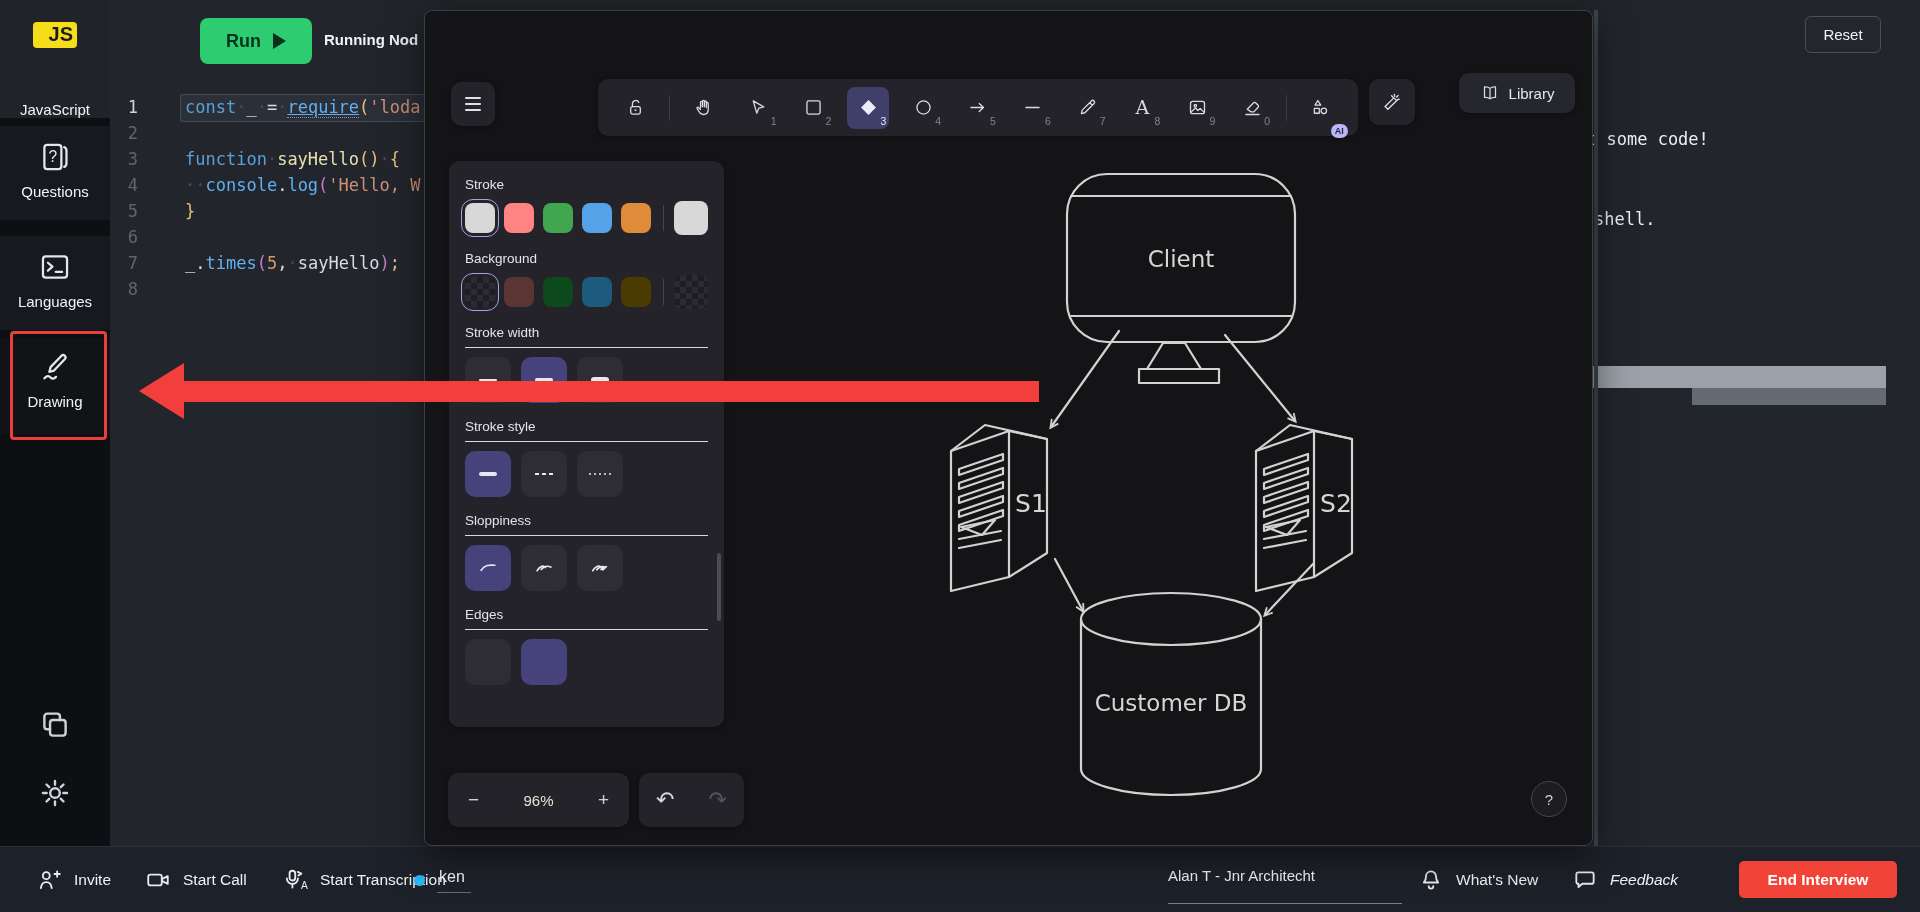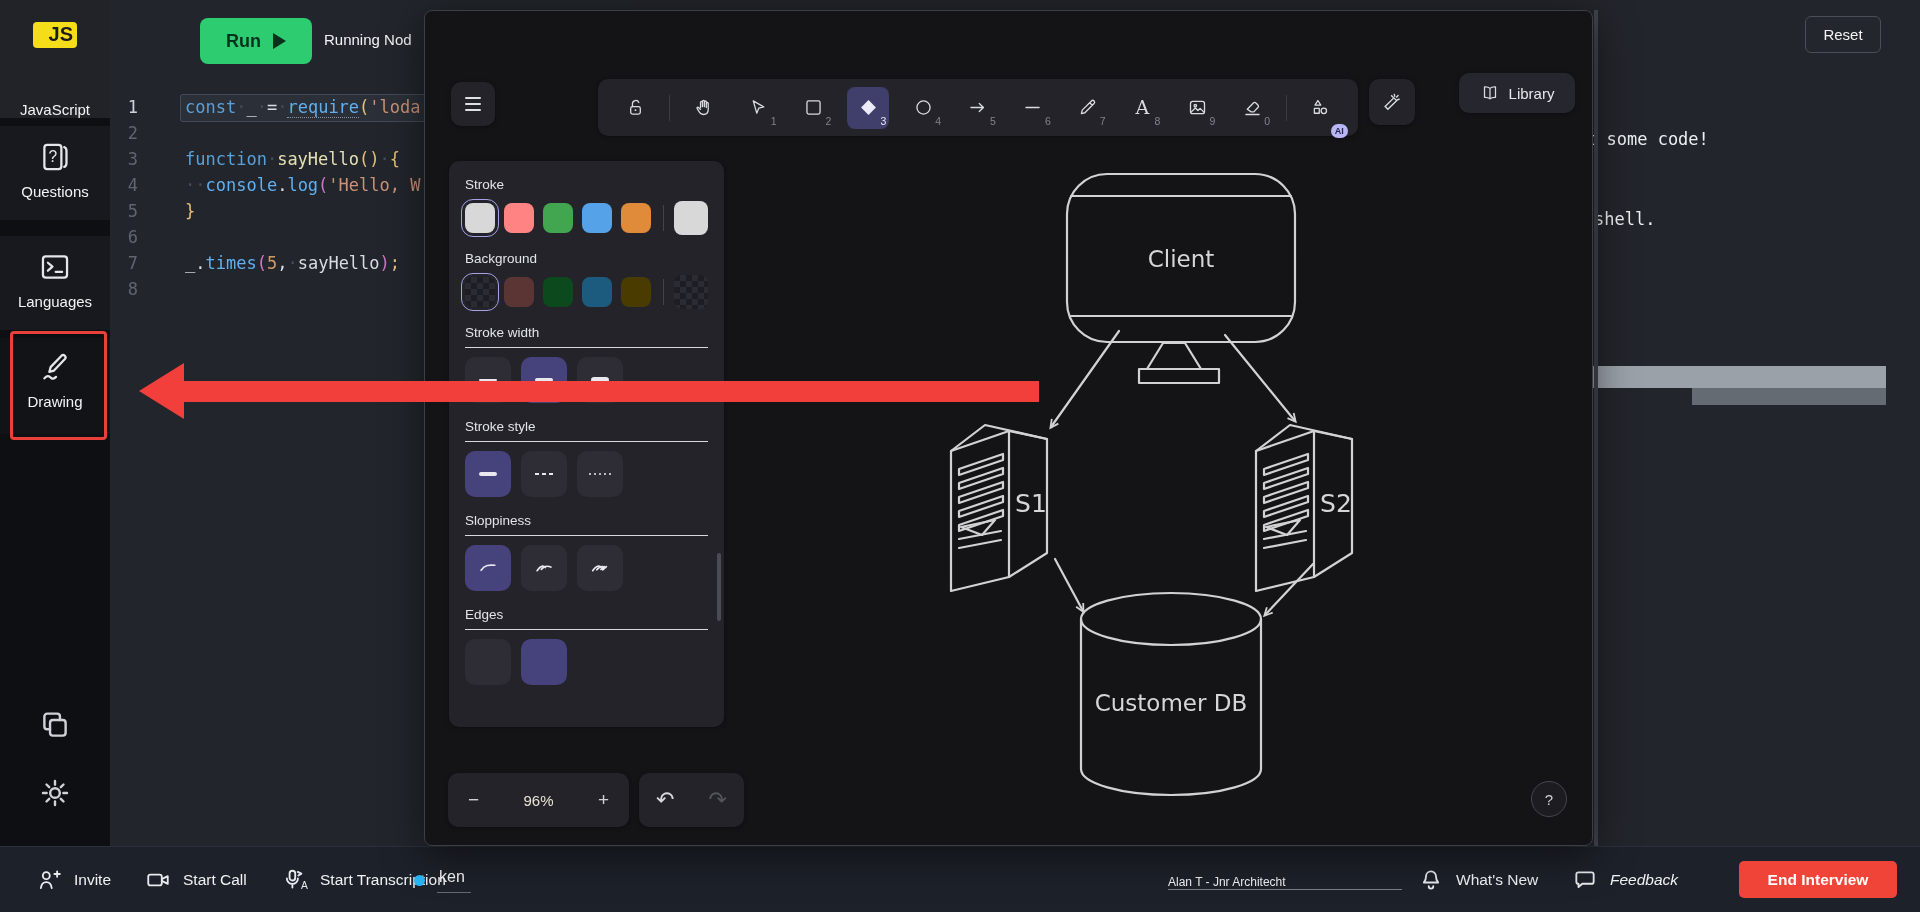--- a/index.html
+++ b/index.html
@@ -25,7 +25,7 @@
     border-radius:8px; display:flex; align-items:center; justify-content:center; gap:12px; cursor:pointer; }
   .run-btn .lbl { color:#08311c; font-size:18px; font-weight:bold; }
   .run-btn .tri { width:0; height:0; border-left:13px solid #08311c; border-top:8px solid transparent; border-bottom:8px solid transparent; }
-  .running-status { position:absolute; left:214px; top:31px; font-size:15px; font-weight:normal; color:#f2f3f5; white-space:nowrap; }
+  .running-status { position:absolute; left:214px; top:31px; font-size:15px; font-weight:bold; color:#f2f3f5; white-space:nowrap; }
   .code-area { position:absolute; left:0; top:94px; width:520px; }
   .code-row { display:flex; height:26px; line-height:26px; font-family:"DejaVu Sans Mono", monospace; font-size:17px; white-space:pre; }
   .code-row .gut { width:42px; text-align:right; padding-right:14px; color:#5f6670; flex:none; }

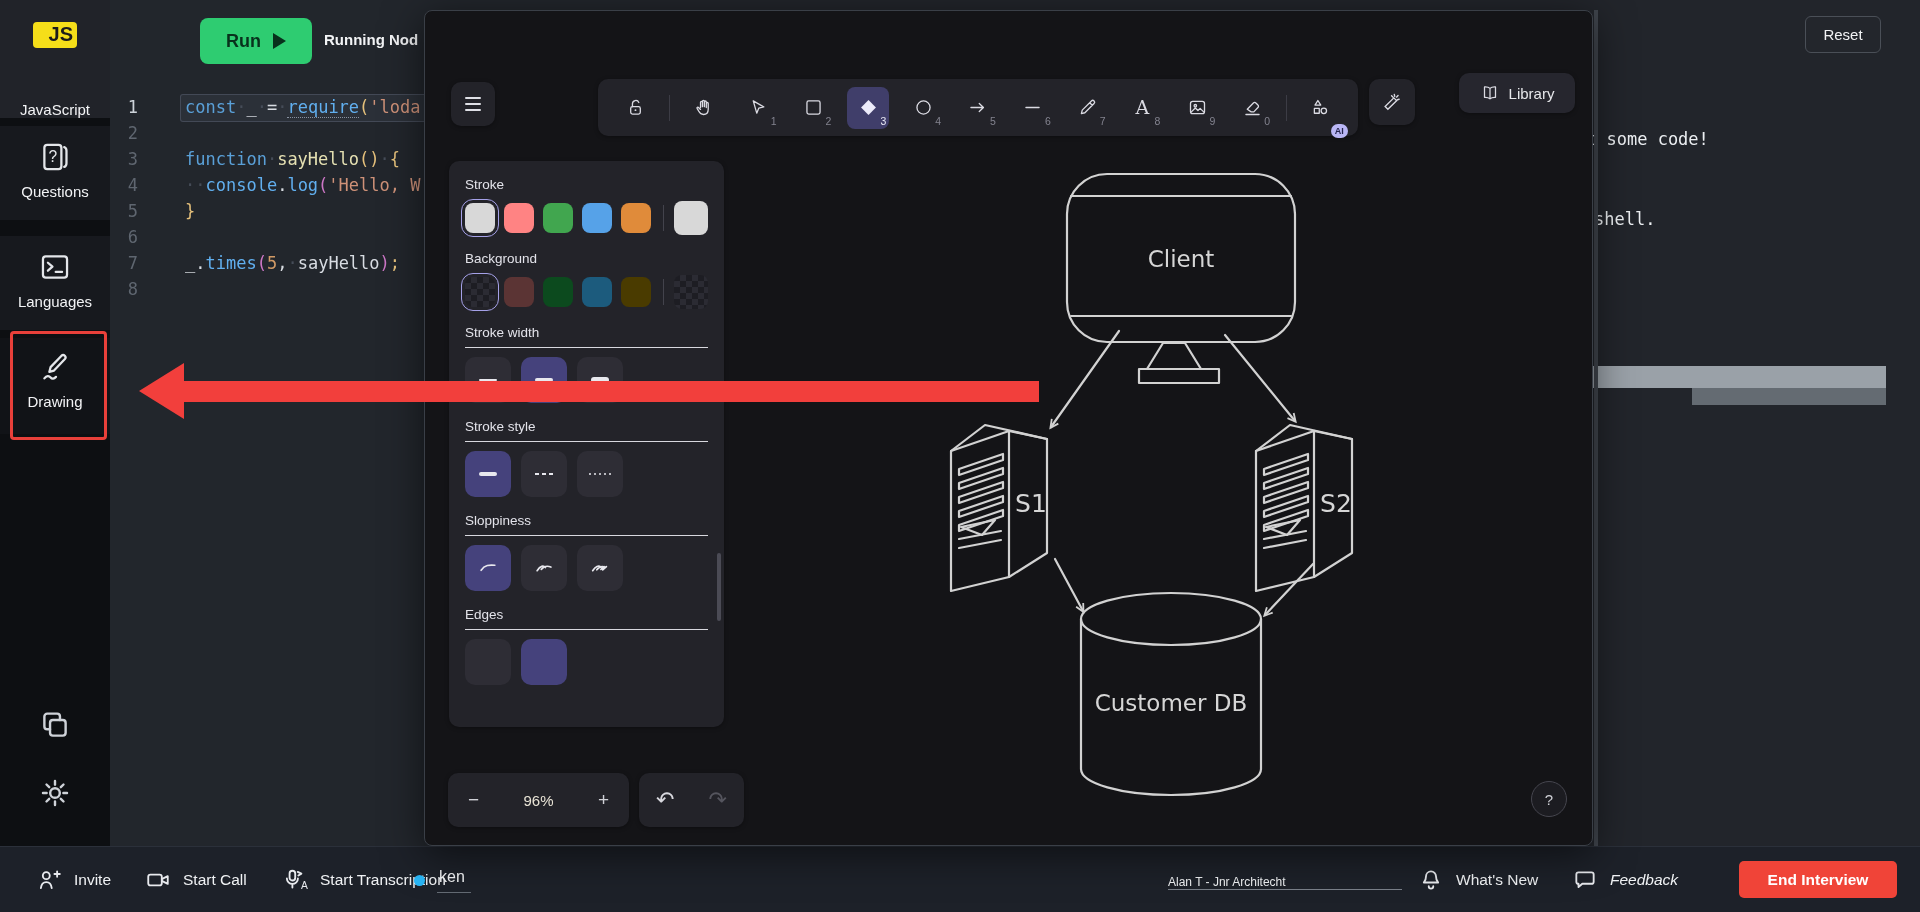--- a/index.html
+++ b/index.html
@@ -34,7 +34,7 @@
   .code-row.hl .src::before { content:""; position:absolute; left:28px; top:0; width:286px; height:26px;
     background:rgba(130,140,165,.10); border:1px solid rgba(130,140,165,.28); border-radius:3px; }
   .code-row .src span { position:relative; }
-  .tok-u { border-bottom:1.5px dotted #8891a0; }
+  .tok-u { border-bottom:1.5px dotted #8891a0;text-decoration:underline; }
 
   
   .sidebar { position:absolute; left:0; top:0; width:110px; height:846px; background:#0d0f12; }

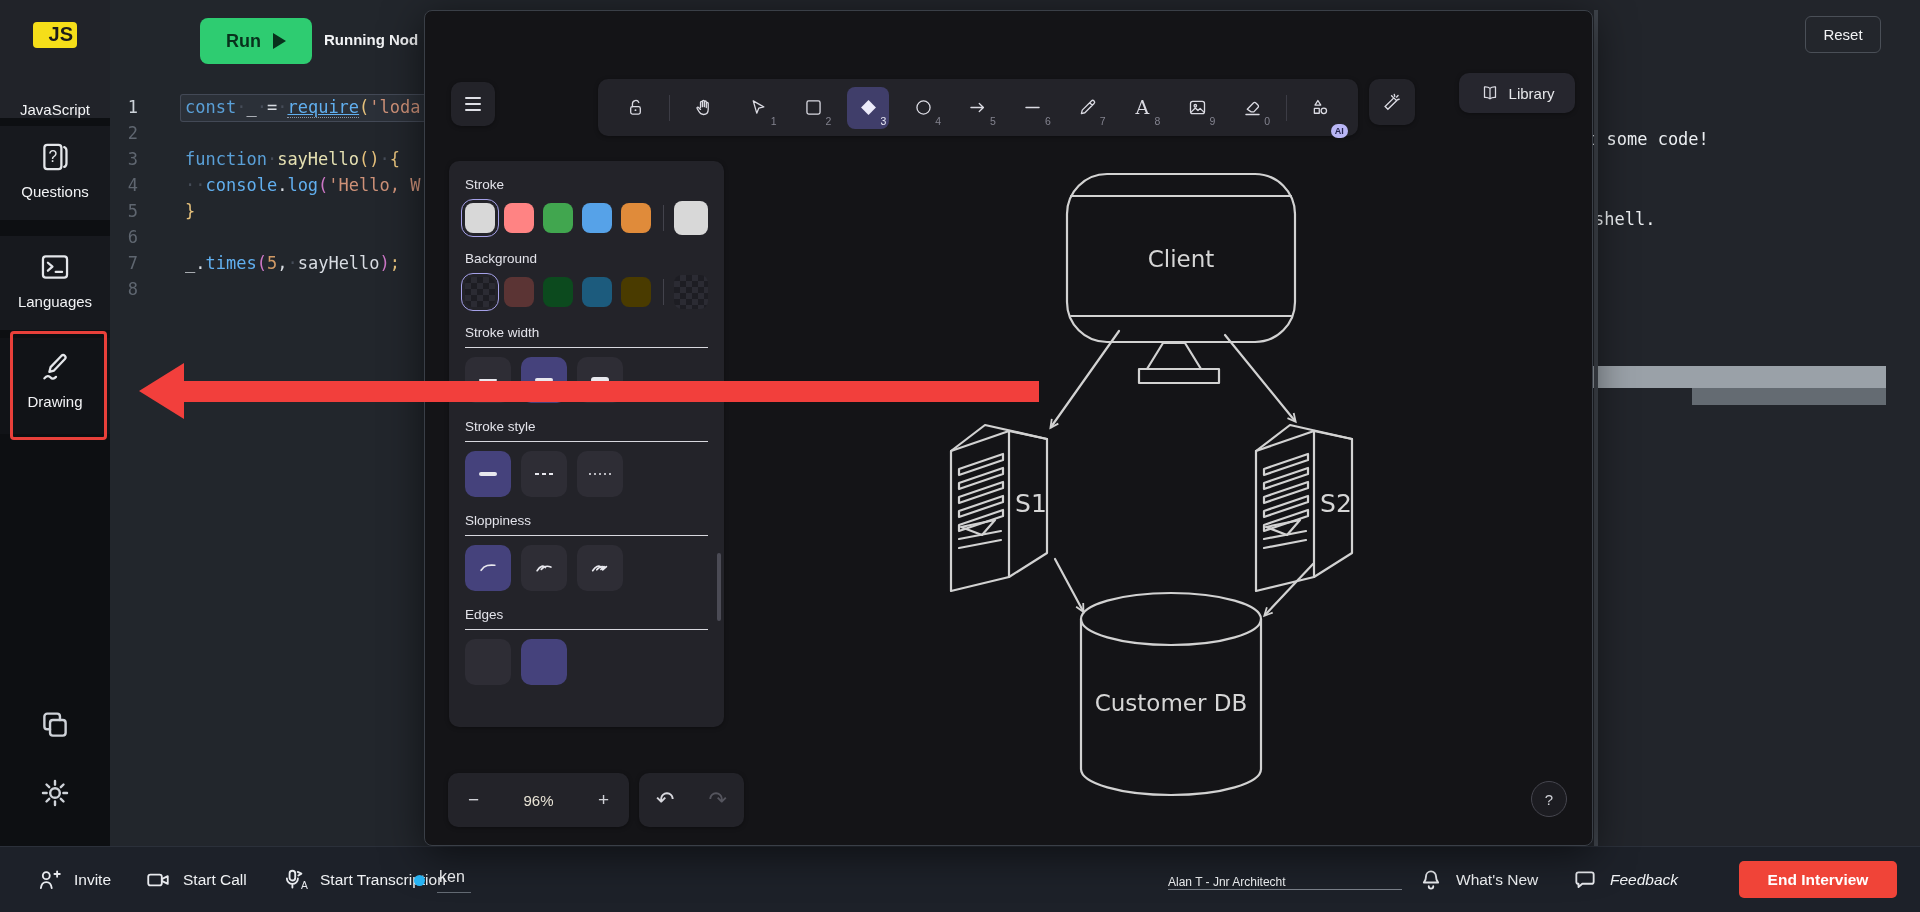--- a/index.html
+++ b/index.html
@@ -58,8 +58,8 @@
   .presence-dot { width:11px; height:11px; border-radius:50%; background:#29b6f6; }
   .ken-wrap { position:absolute; left:414px; top:0; height:66px; display:flex; align-items:center; gap:12px; }
   .ken-name { font-size:16px; color:#f4f5f7; border-bottom:1px solid #646b74; padding:0 6px 6px 2px; }
-  .title-input { position:absolute; left:1168px; top:28px; width:234px; font-size:12px; color:#f0f2f4;
-    border-bottom:1px solid #7a818a; padding-bottom:0; }
+  .title-input { position:absolute; left:1168px; top:20px; width:234px; font-size:15px; color:#f0f2f4;
+    border-bottom:1px solid #7a818a; padding-bottom:19px; }
   .end-btn { position:absolute; left:1739px; top:14px; width:158px; height:37px; background:#f04438; border-radius:5px;
     color:#fff; font-size:15.5px; font-weight:bold; display:flex; align-items:center; justify-content:center; cursor:pointer; }
 

